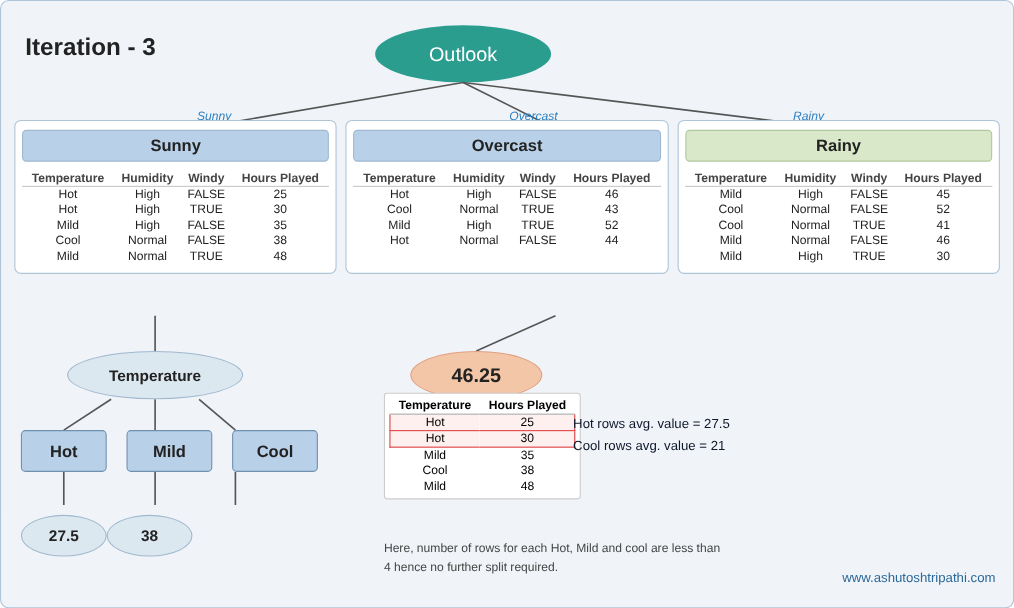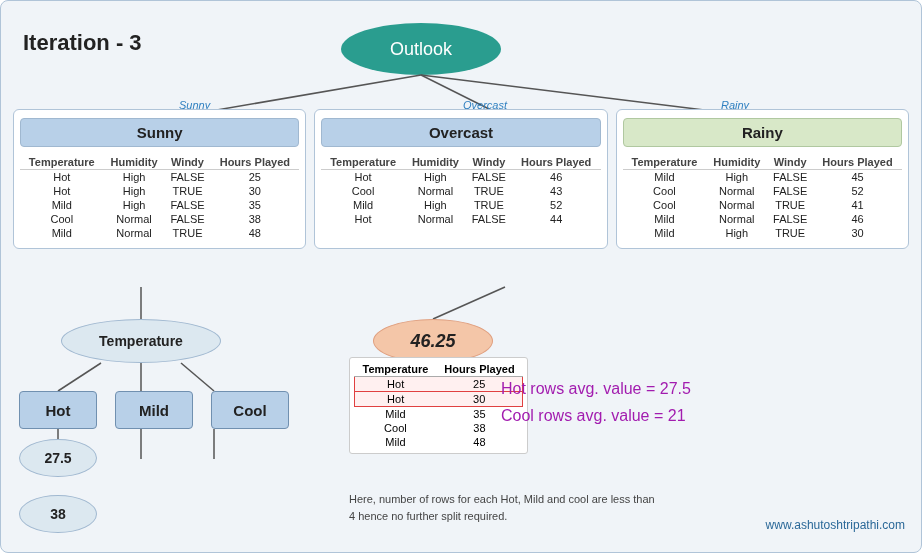--- a/index.html
+++ b/index.html
@@ -179,7 +179,6 @@
       font-size: 18px;
       font-weight: bold;
       color: #222;
-      font-style: italic;
     }
     
     .small-table-box {

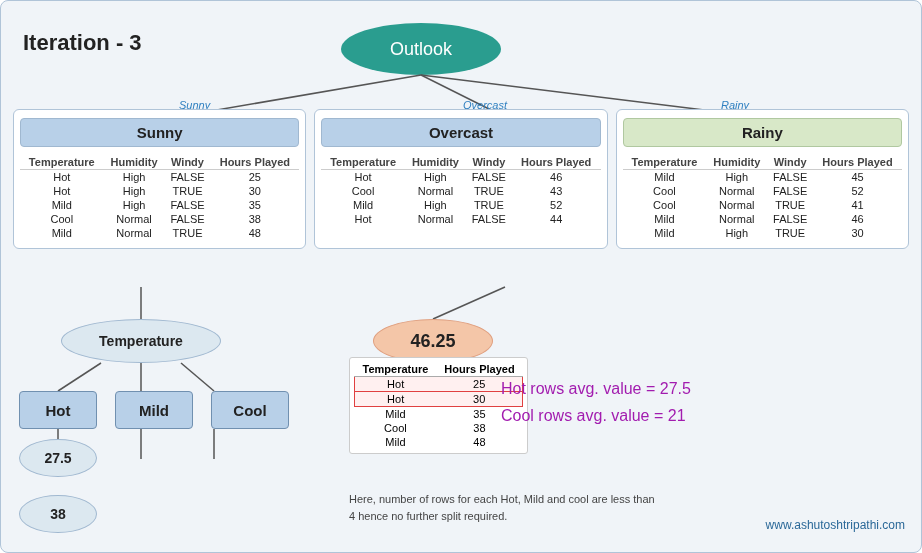--- a/index.html
+++ b/index.html
@@ -212,9 +212,9 @@
     .stats-text {
       position: absolute;
       top: 374px;
-      left: 500px;
-      font-size: 16px;
-      color: #a21caf;
+      left: 520px;
+      font-size: 12px;
+      color: #0f172a;
       line-height: 1.7;
     }
     

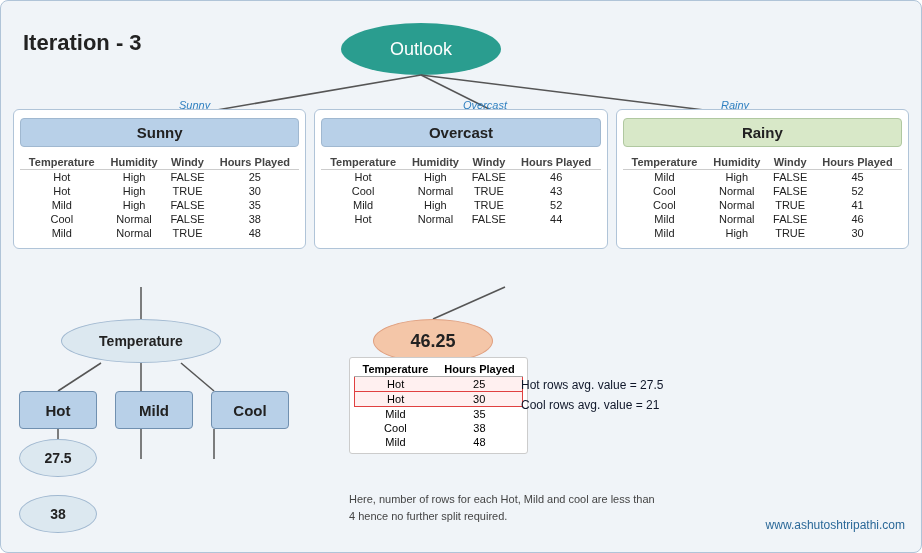--- a/index.html
+++ b/index.html
@@ -144,11 +144,9 @@
     
     .value-ellipses {
       position: absolute;
-      top: 438px;
+      top: 467px;
       left: 18px;
       display: flex;
-      gap: 18px;
-      flex-direction: column;
     }
     .value-ellipse {
       width: 78px;

